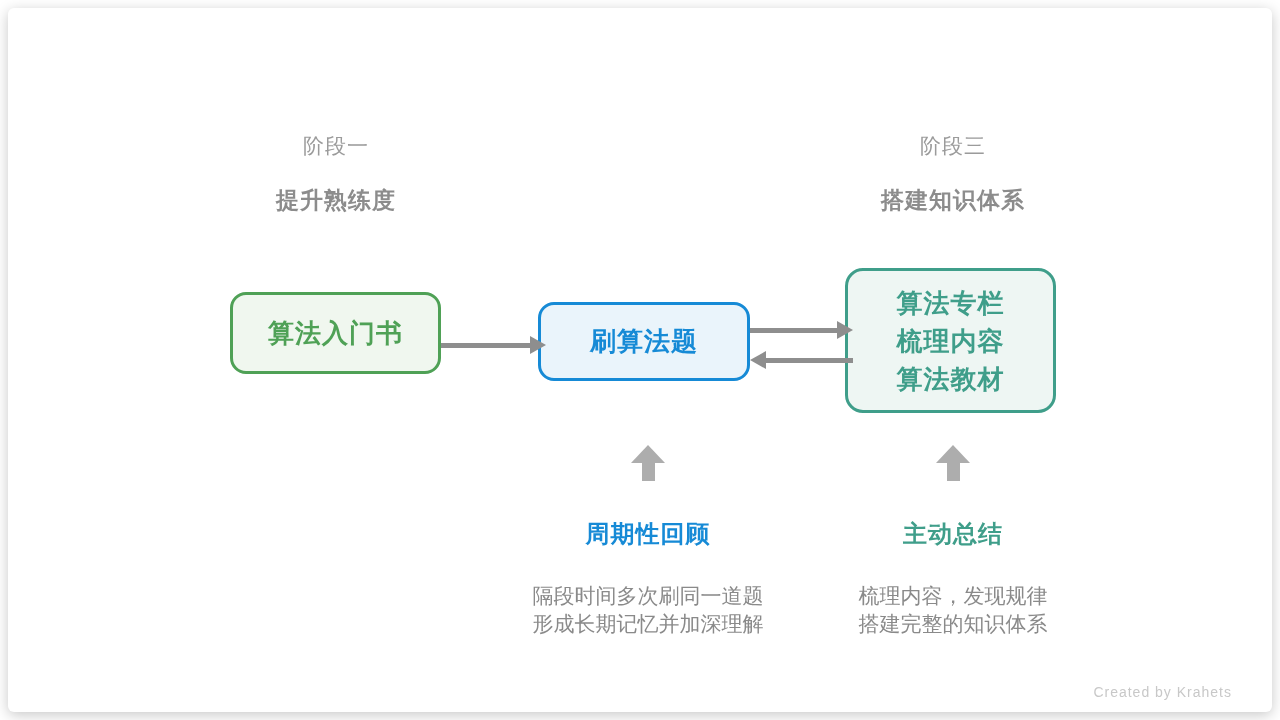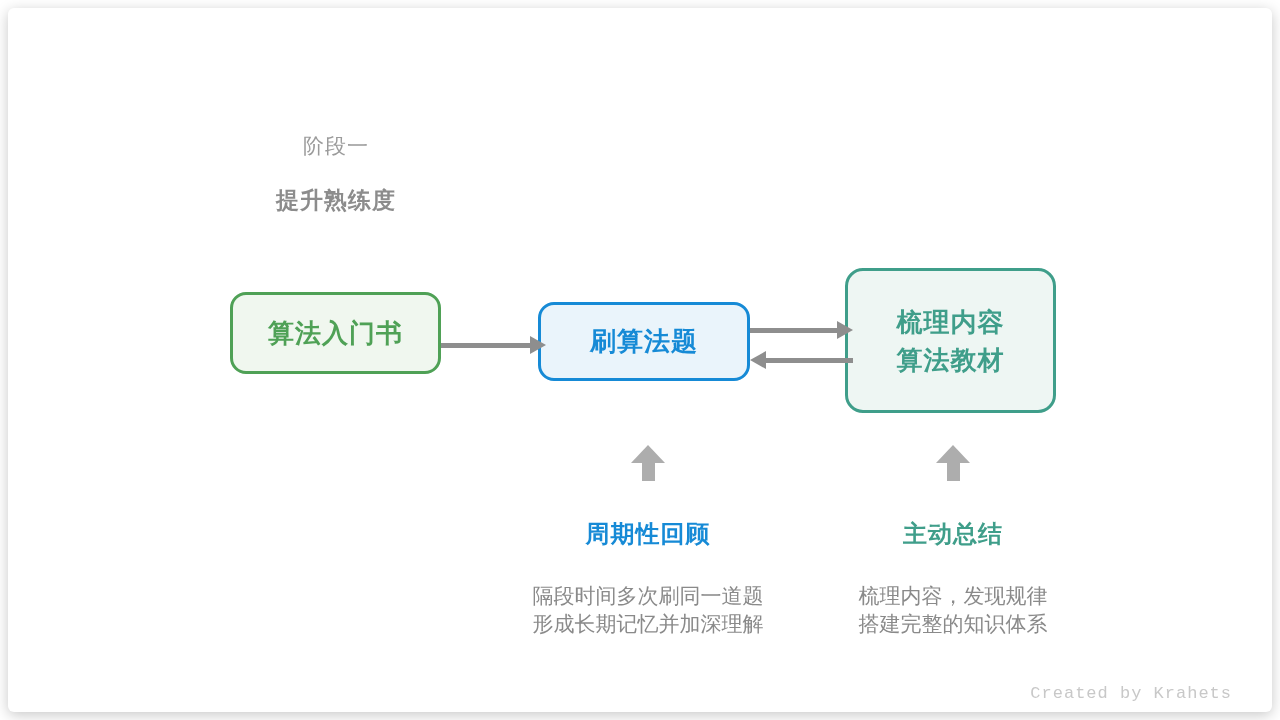--- a/index.html
+++ b/index.html
@@ -79,6 +79,10 @@
     <div class="stage-label">阶段一</div>
     <div class="stage-subtitle">提升熟练度</div>
   </div>
+  <div class="stage stage3">
+    <div class="stage-label">阶段三</div>
+    <div class="stage-subtitle">搭建知识体系</div>
+  </div>
 
   <div class="node node-green">
     <div class="node-line">算法入门书</div>

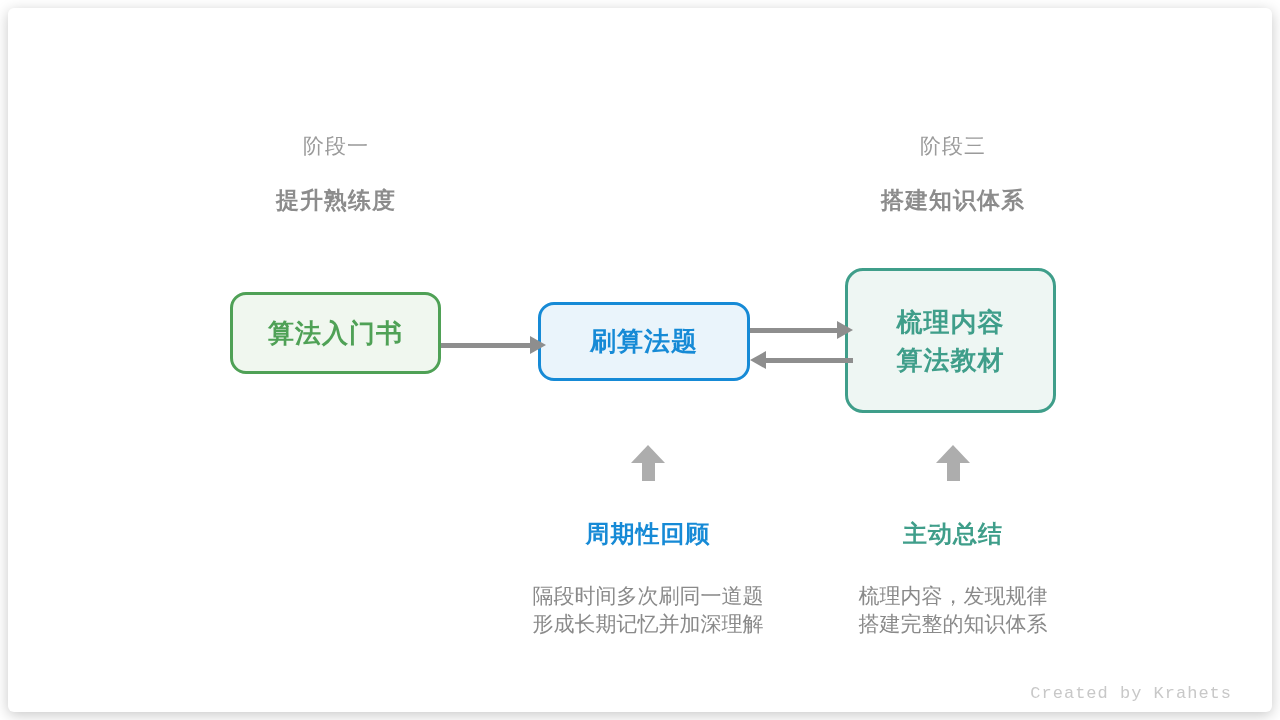--- a/index.html
+++ b/index.html
@@ -91,6 +91,7 @@
     <div class="node-line">刷算法题</div>
   </div>
   <div class="node node-teal">
+    <div class="node-line">算法专栏</div>
     <div class="node-line">梳理内容</div>
     <div class="node-line">算法教材</div>
   </div>

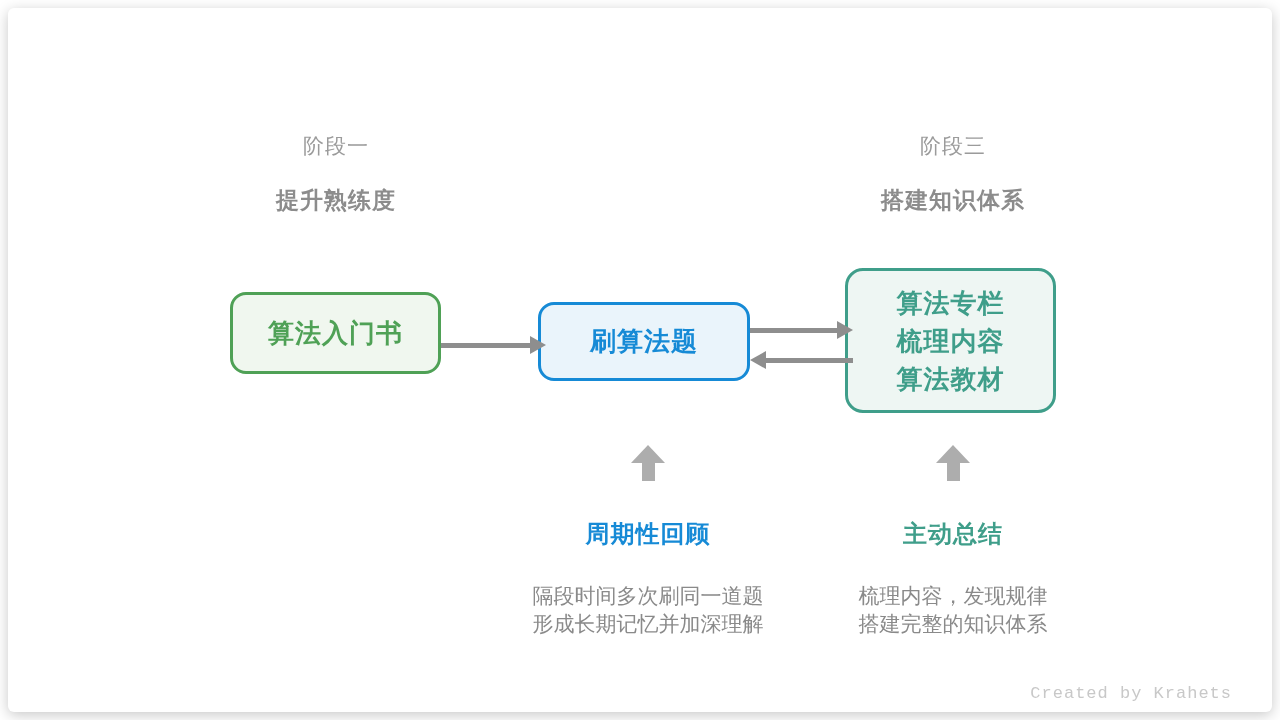--- a/index.html
+++ b/index.html
@@ -66,8 +66,8 @@
   
   .credit{
     position:absolute;right:40px;top:676px;
-    font-family:Liberation Mono, monospace;
-    font-size:17px;letter-spacing:1px;color:var(--credit,#c8c8c8);
+    font-family:Liberation Sans, sans-serif;
+    font-size:14px;letter-spacing:1px;color:var(--credit,#c8c8c8);
   }
 </style>
 </head>

